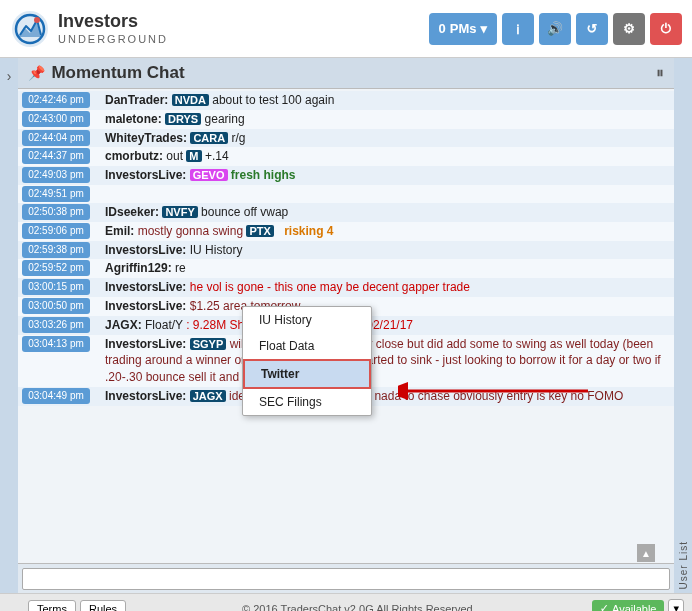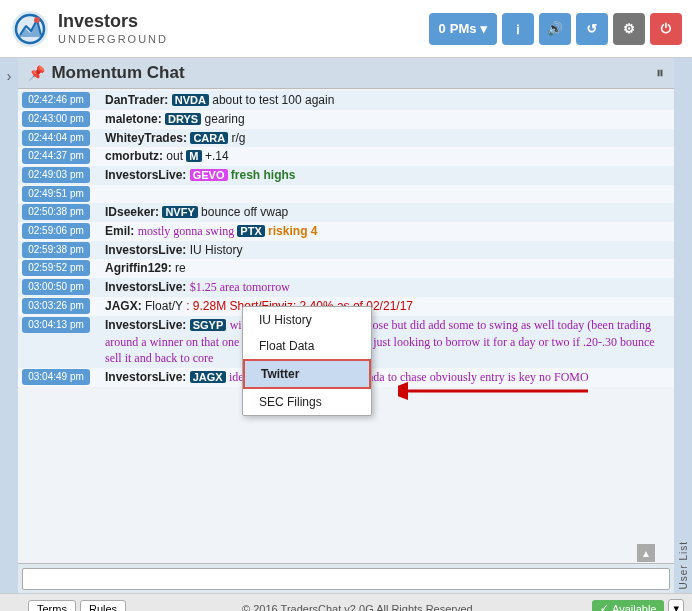--- a/index.html
+++ b/index.html
@@ -171,7 +171,7 @@
     }
     .msg-green { color: #2a7a2a; font-weight: bold; }
     .msg-red { color: #cc0000; }
-    .msg-blue { color: #a21caf; font-family: Liberation Serif, serif; }
+    .msg-blue { color: #7f1d1d; }
     .msg-orange { color: #d97700; font-weight: bold; }
 
     

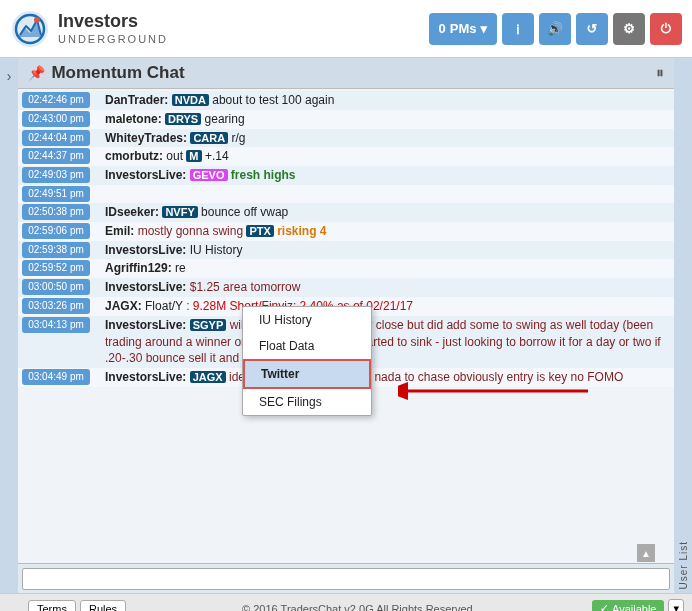--- a/index.html
+++ b/index.html
@@ -172,7 +172,7 @@
     .msg-green { color: #2a7a2a; font-weight: bold; }
     .msg-red { color: #cc0000; }
     .msg-blue { color: #7f1d1d; }
-    .msg-orange { color: #d97700; font-weight: bold; }
+    .msg-orange { color: #d97700; font-weight: bold; margin-left: 7px; }
 
     
     #context-menu {

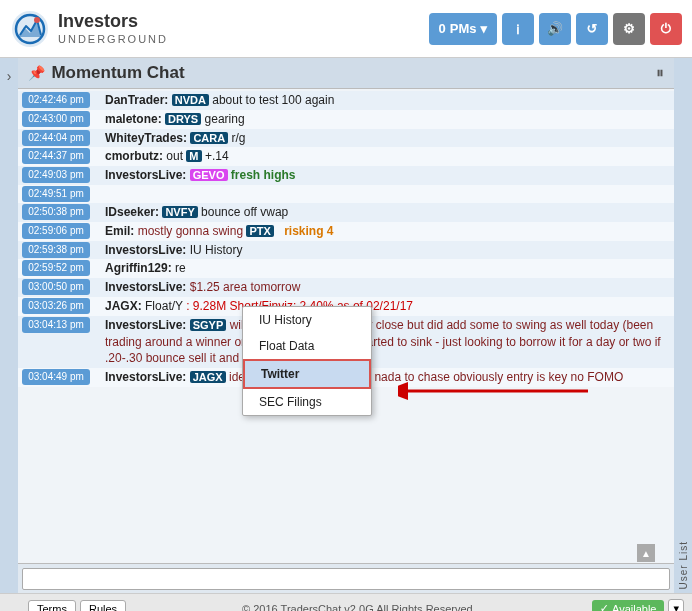--- a/index.html
+++ b/index.html
@@ -464,6 +464,13 @@
         </span>
       </div>
 
+      <div class="msg-row">
+        <span class="msg-time">03:00:15 pm</span>
+        <span class="msg-content">
+          <span class="msg-user">InvestorsLive:</span>
+          <span class="msg-red">he vol is gone - this one may be decent gapper trade</span>
+        </span>
+      </div>
 
       <div class="msg-row">
         <span class="msg-time">03:00:50 pm</span>

